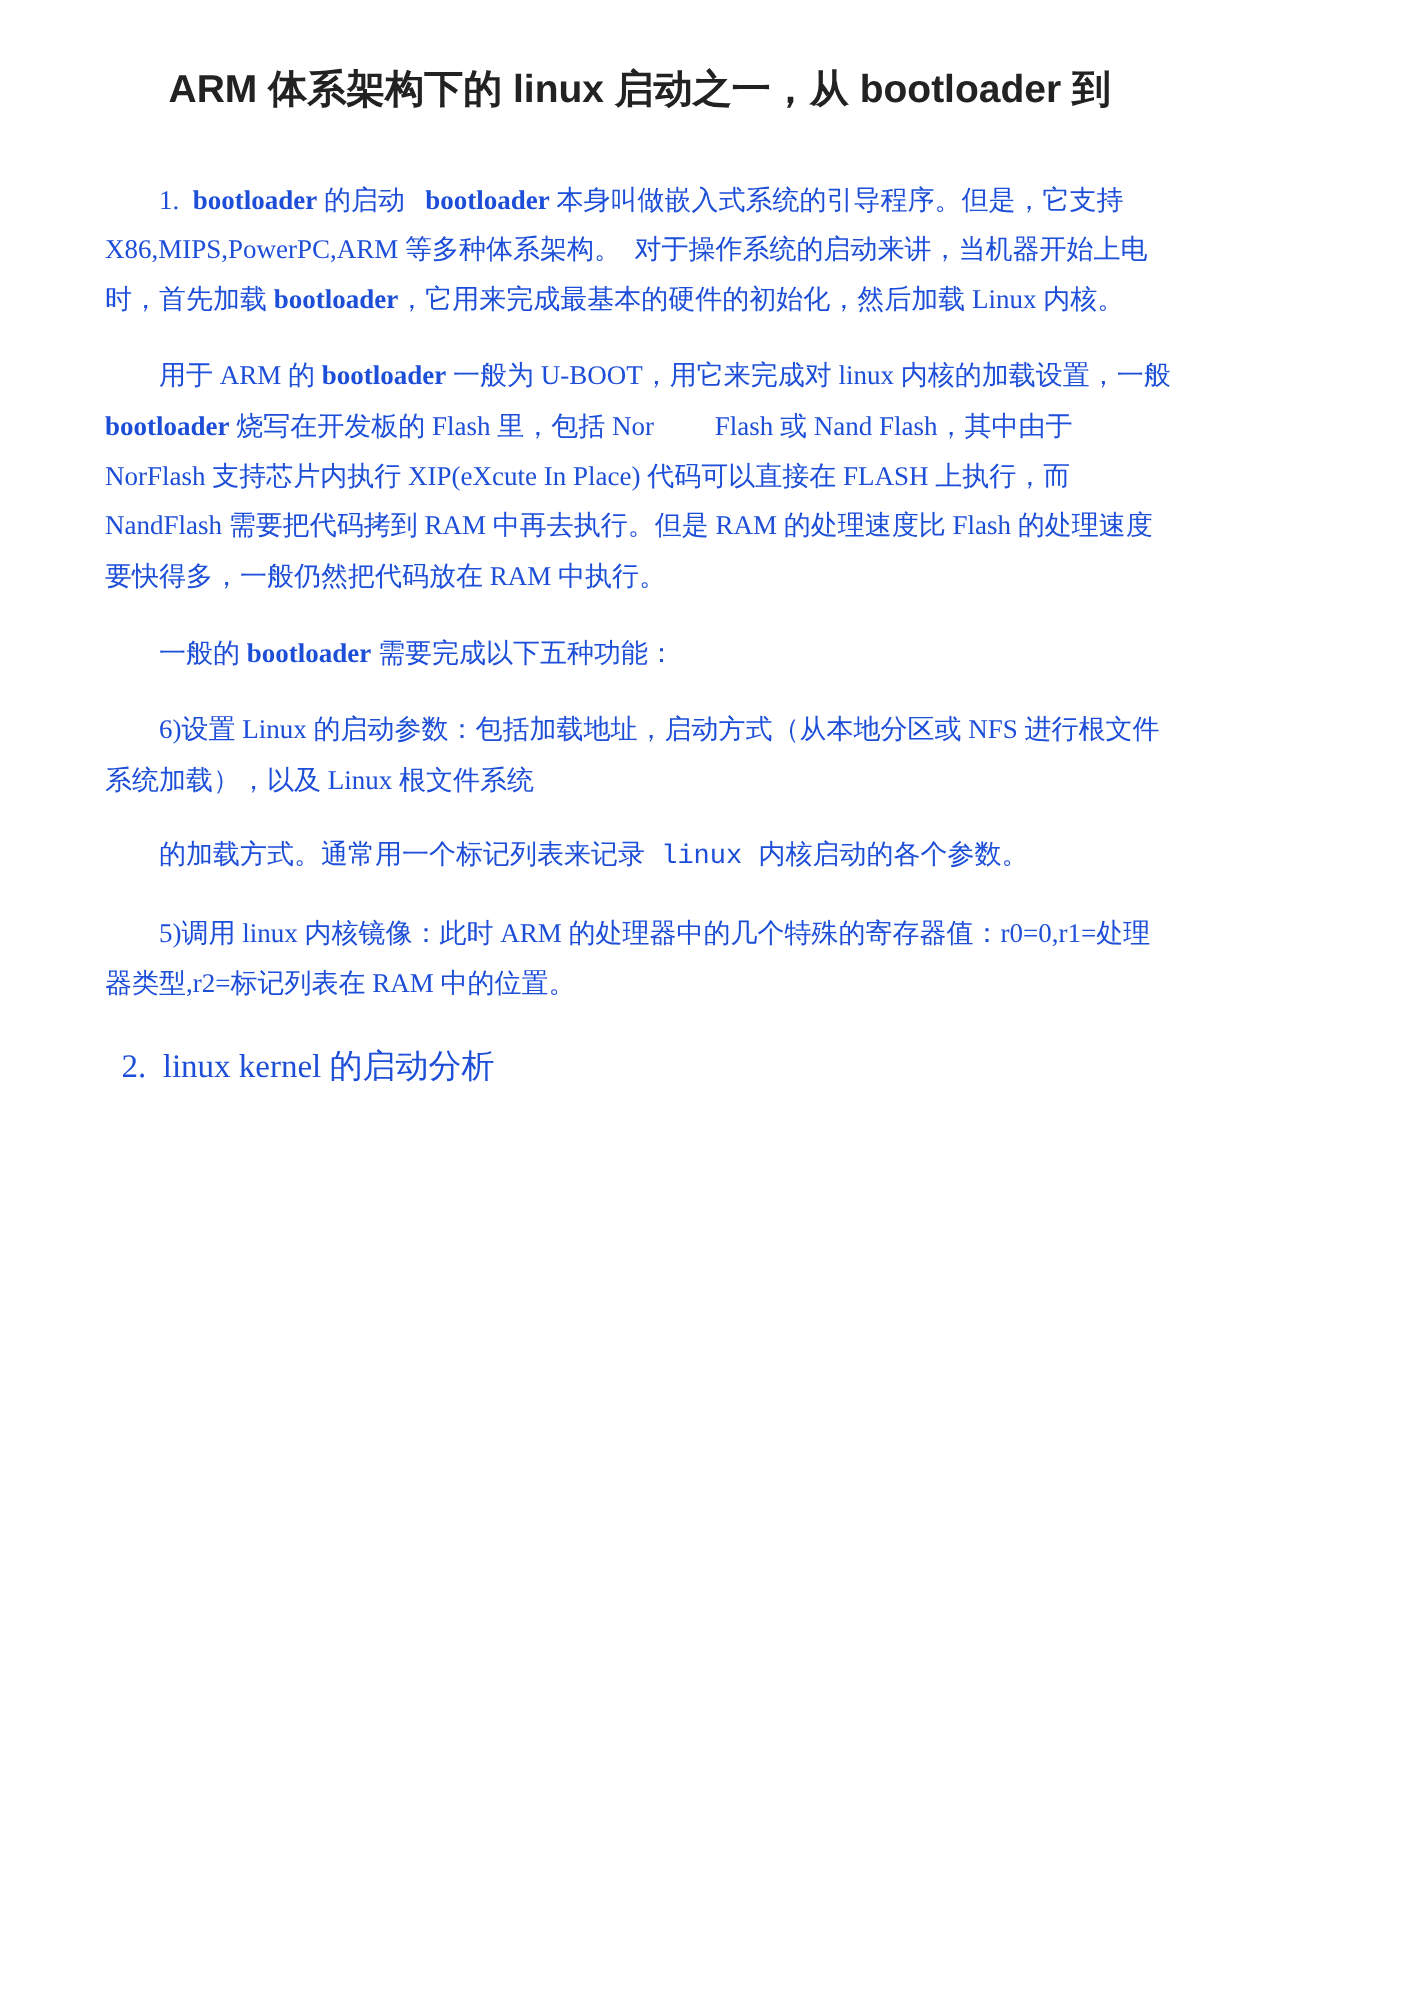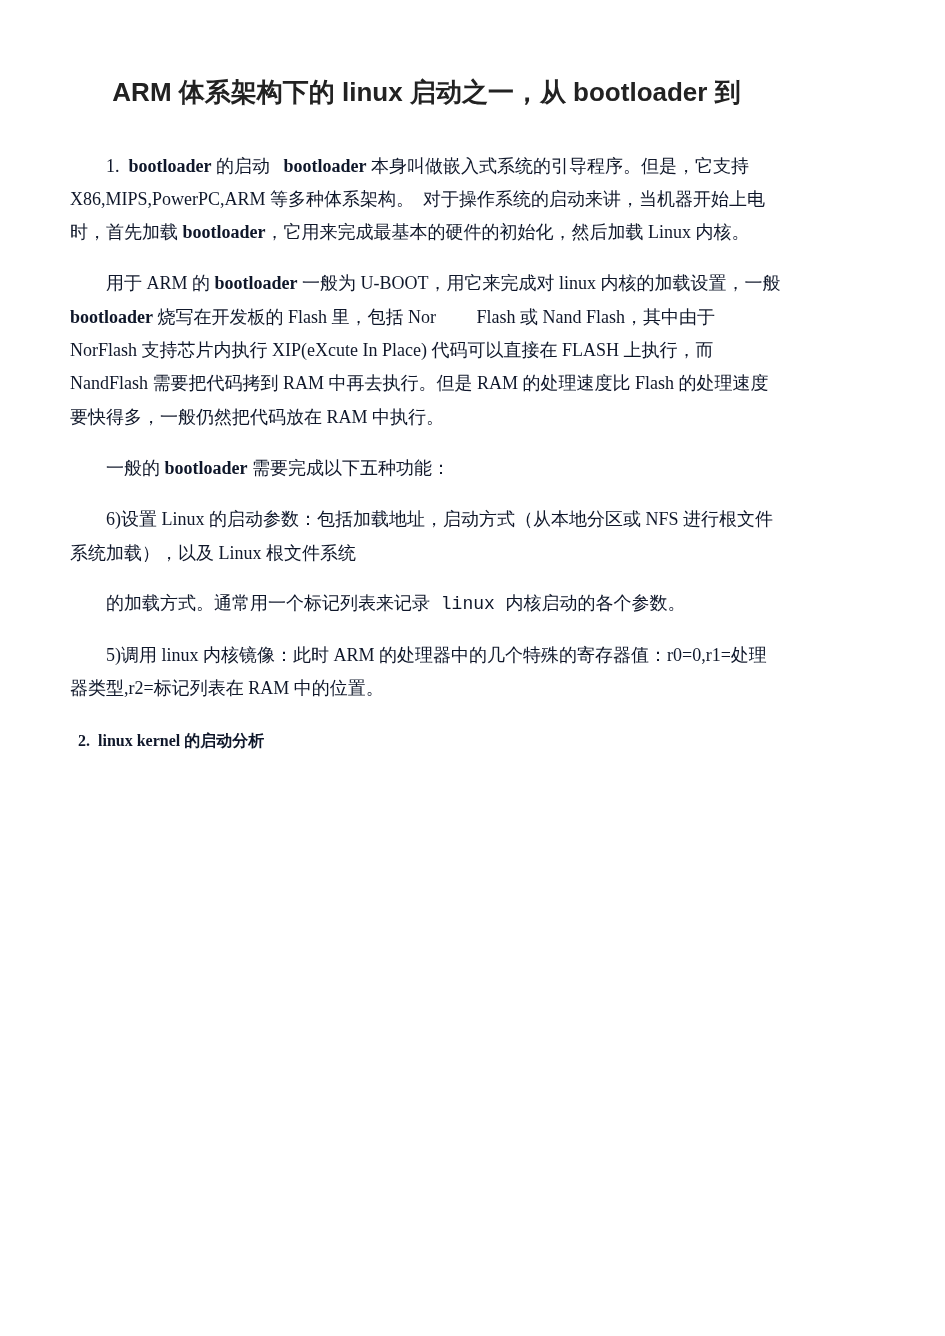--- a/index.html
+++ b/index.html
@@ -21,7 +21,7 @@
       width: 853px;
       min-height: 1336px;
       background: #ffffff;
-      padding: 72px 70px 60px 70px;
+      padding: 39px 70px 60px 70px;
     }
 
     .title {

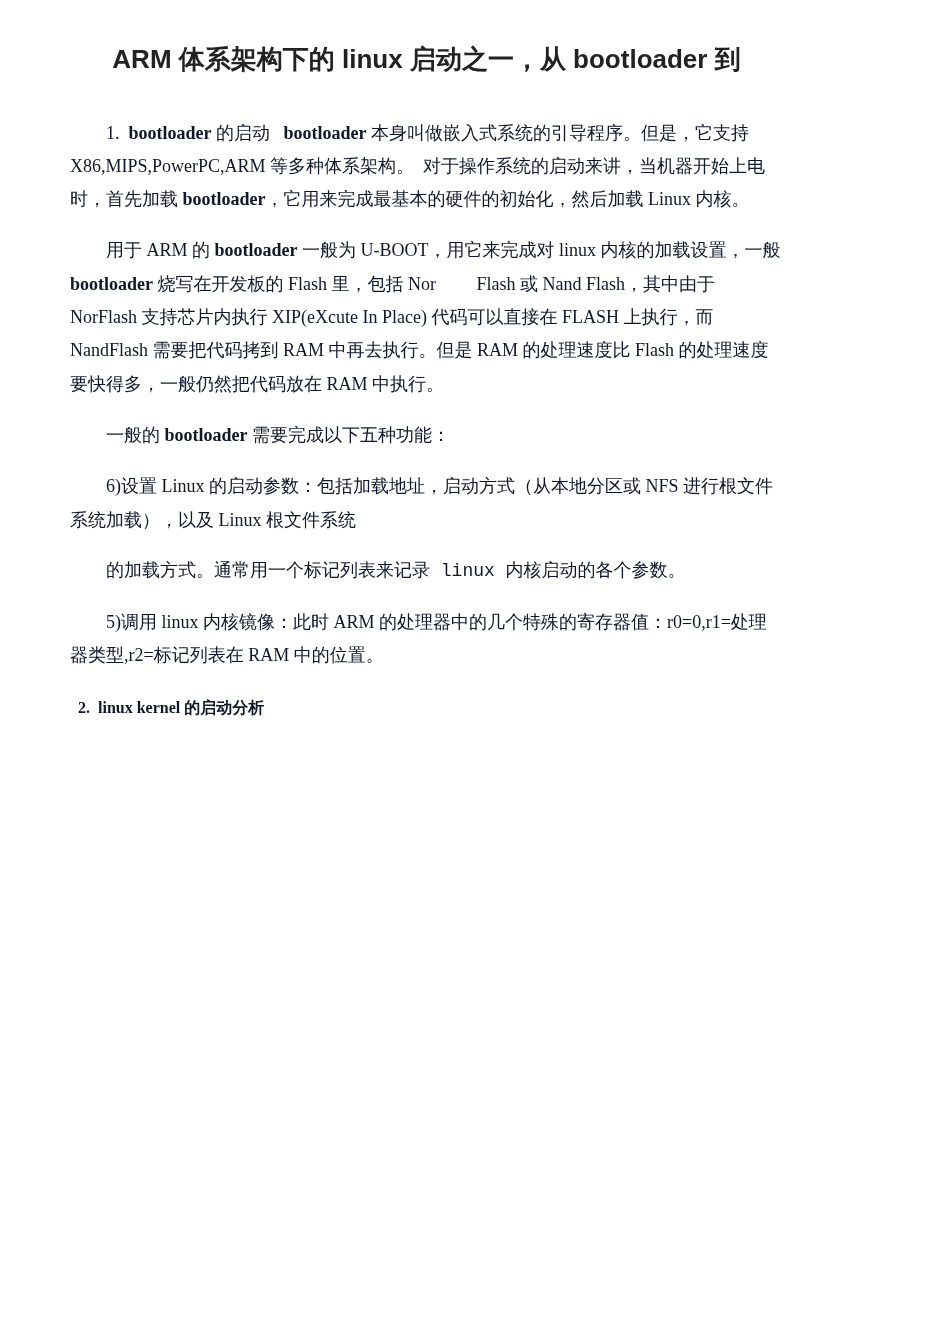--- a/index.html
+++ b/index.html
@@ -36,7 +36,7 @@
 
     .content {
       font-size: 18px;
-      color: #0f172a;
+      color: #1d4ed8;
       line-height: 1.85;
     }
 

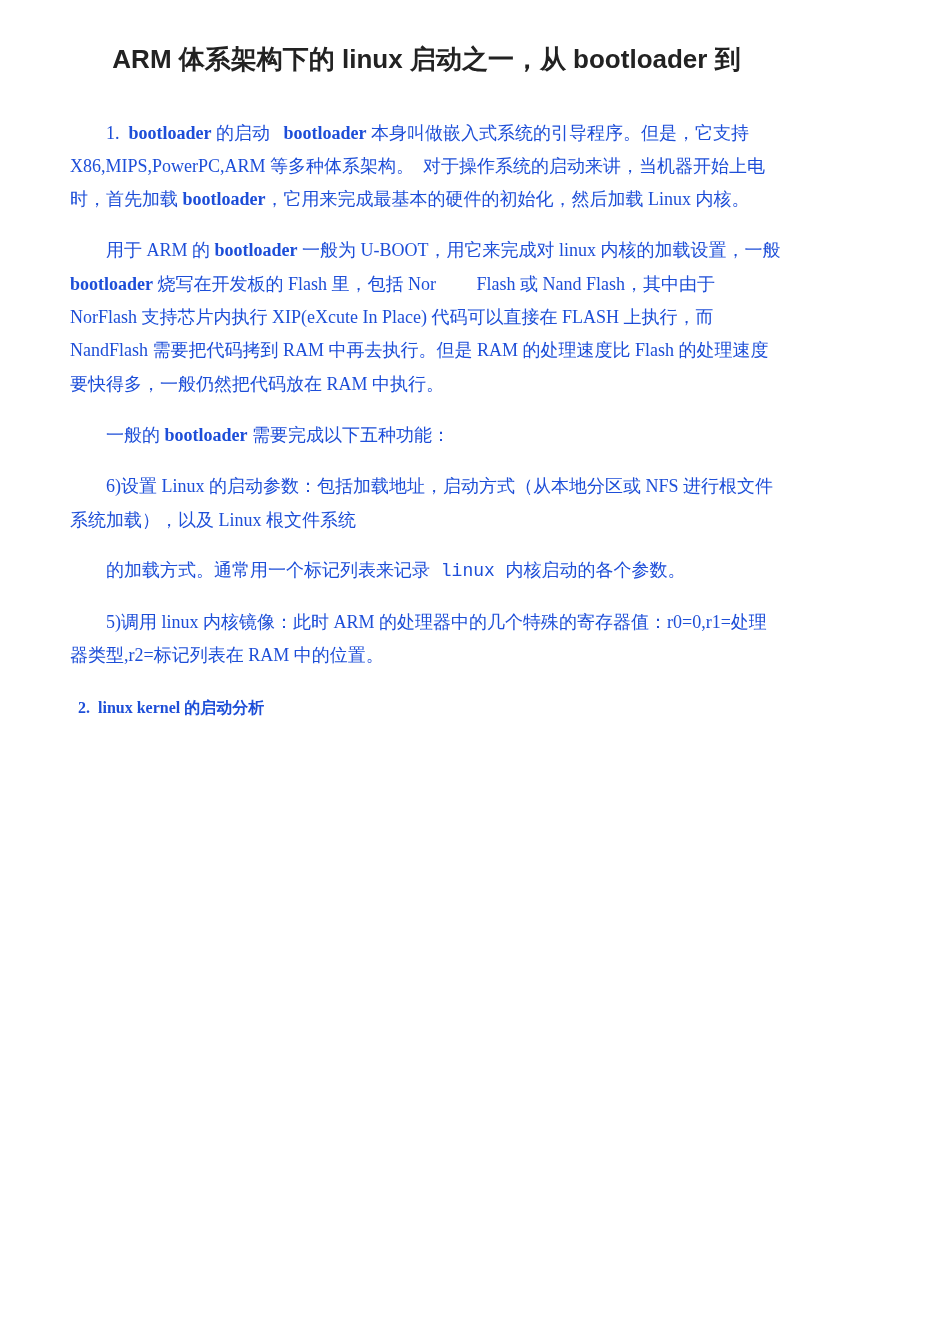--- a/index.html
+++ b/index.html
@@ -88,7 +88,7 @@
     </p>
 
     <p class="paragraph no-indent" style="text-indent:0; margin-top:10px;">
-      <span style="font-size:16px; font-weight:bold;">&nbsp;&nbsp;2.&nbsp; linux kernel 的启动分析</span>
+      <span style="font-size:22px; font-weight:normal;">&nbsp;&nbsp;2.&nbsp; linux kernel 的启动分析</span>
     </p>
 
   </div>

